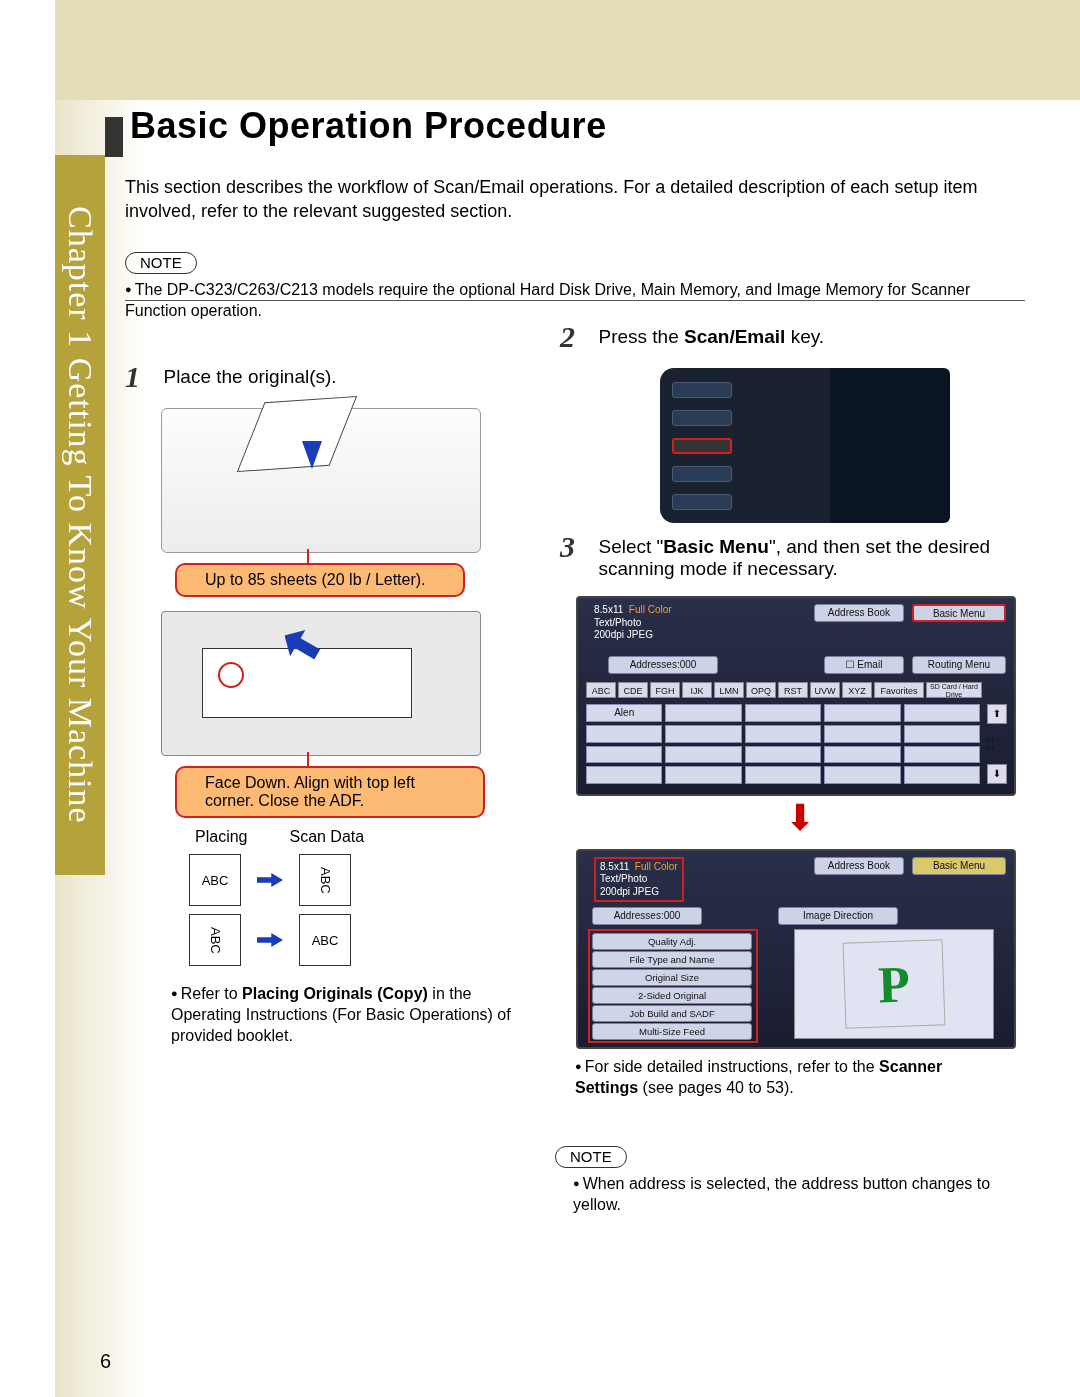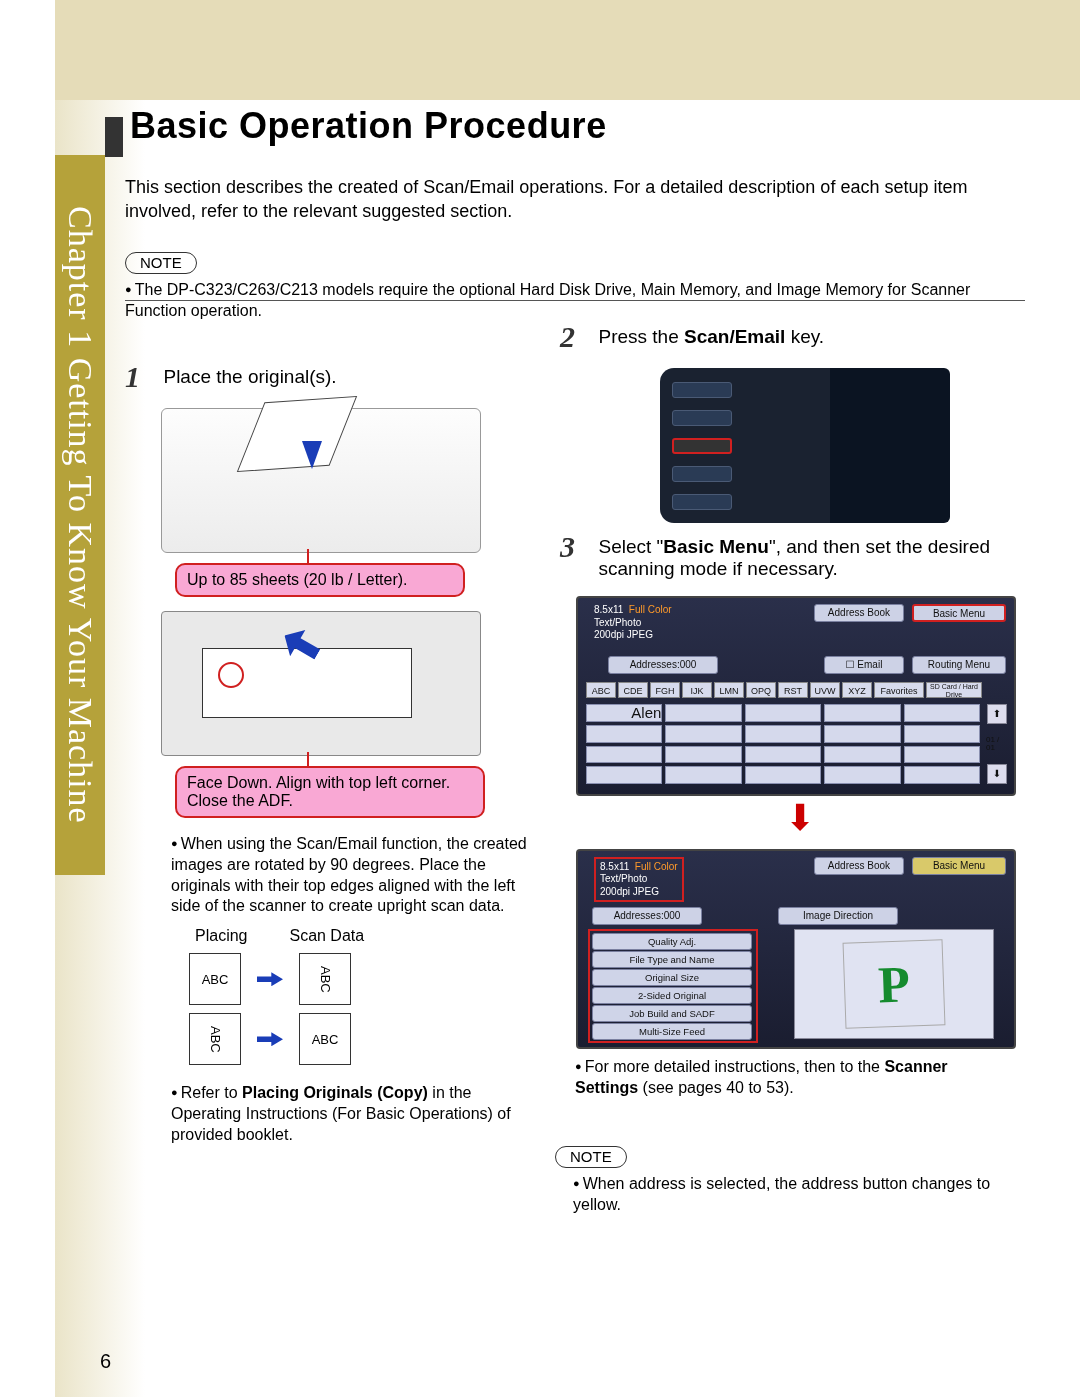--- a/index.html
+++ b/index.html
@@ -248,7 +248,7 @@
 <div class="marker"></div>
 <h1 class="title">Basic Operation Procedure</h1>
 
-<p class="intro">This section describes the created of Scan/Email operations. For a detailed description of each setup item involved, refer to the relevant suggested section.</p>
+<p class="intro">This section describes the workflow of Scan/Email operations. For a detailed description of each setup item involved, refer to the relevant suggested section.</p>
 
 <div class="note1-wrap">
   <span class="note-label">NOTE</span>

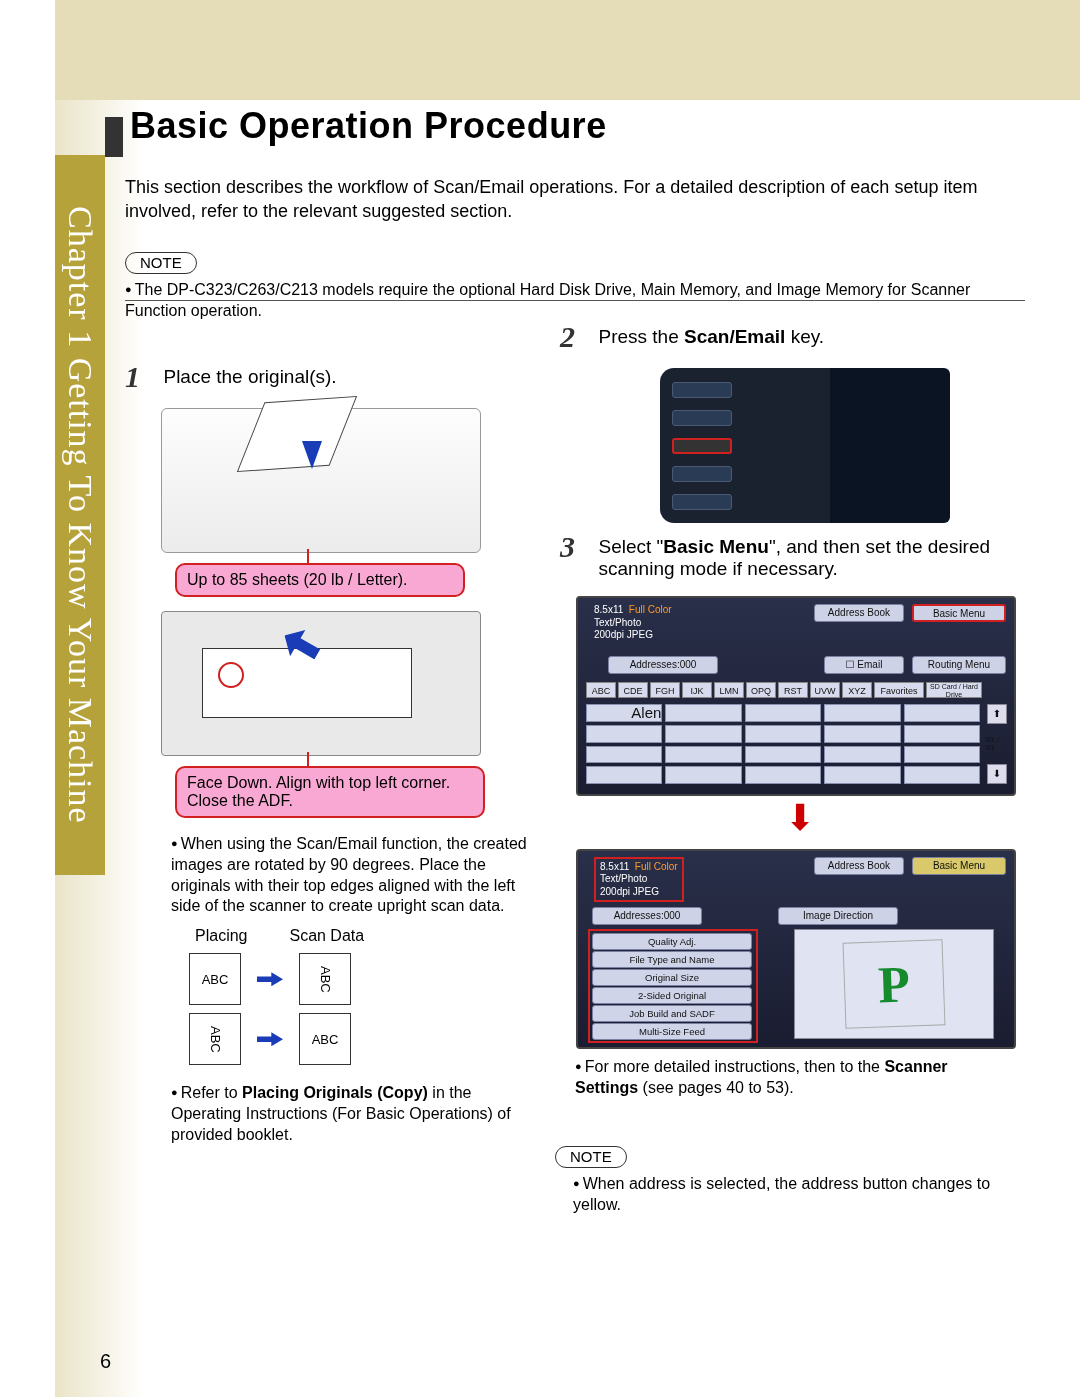--- a/index.html
+++ b/index.html
@@ -123,8 +123,8 @@
   .callout {
     border: 2px solid #d02020;
     border-radius: 10px;
-    background: #f9a8d4;
-    padding: 6px 10px;
+    background: #fdba74;
+    padding: 6px 28px;
     font-size: 16px;
     margin: 10px 0 0 50px;
     width: 290px;

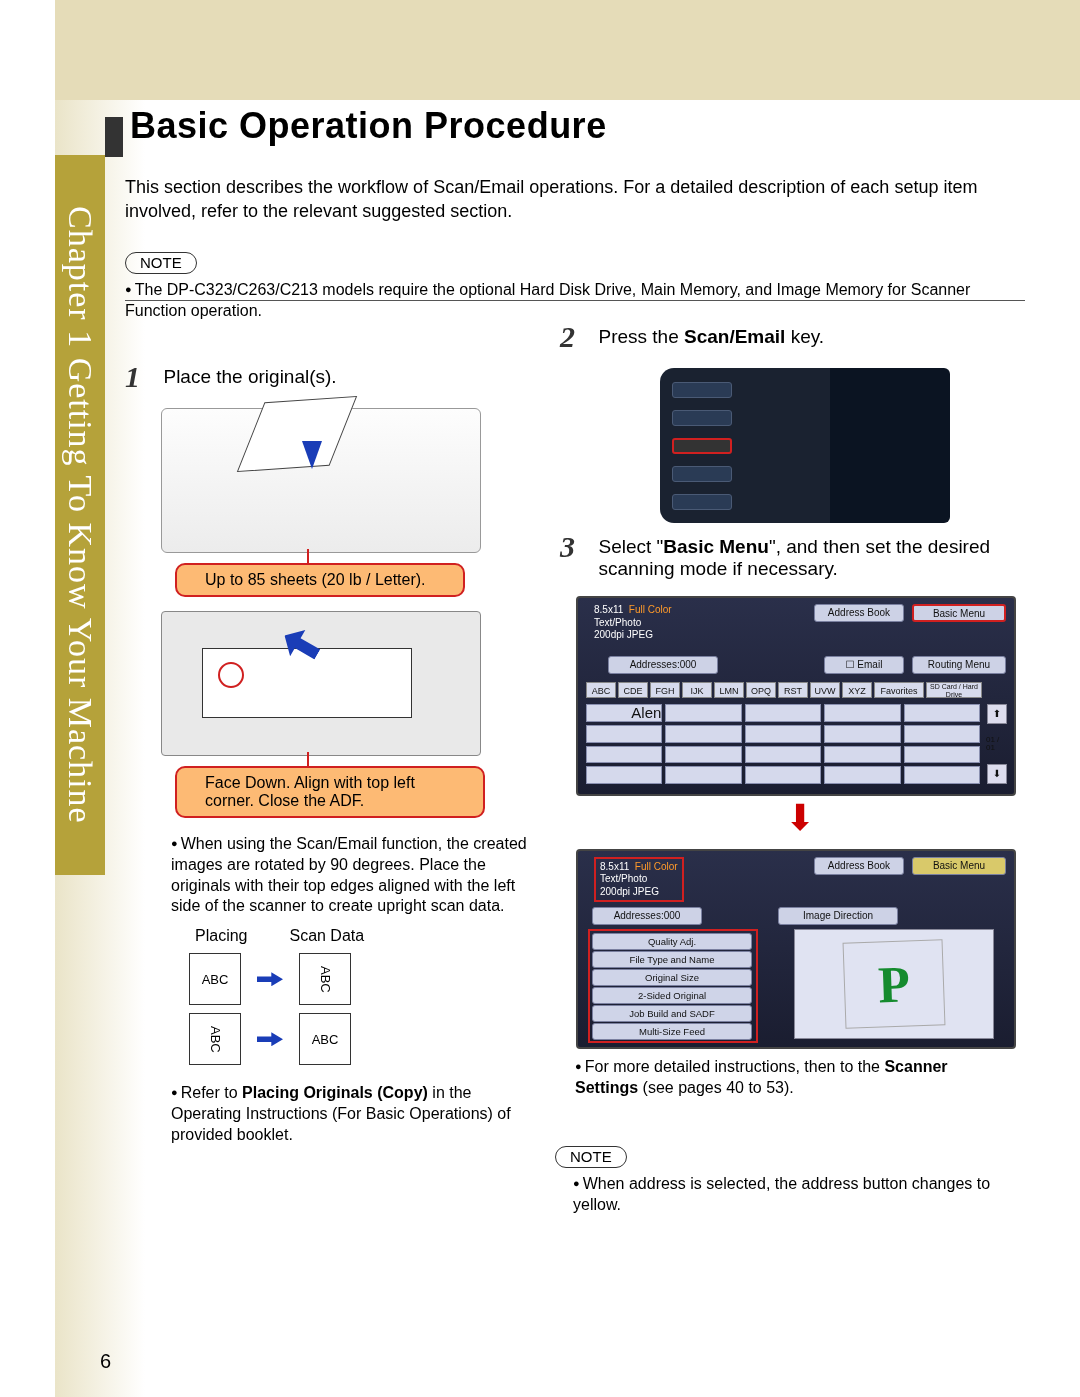--- a/index.html
+++ b/index.html
@@ -345,7 +345,7 @@
       <div class="sc-tab" style="width:56px;font-size:7px;line-height:8px">SD Card / Hard Drive</div>
     </div>
     <div class="sc-grid">
-      <div class="sc-cell" style="text-align:right;font-size:15px;color:#111;line-height:15px">Alen</div>
+      <div class="sc-cell" style="text-align:center;font-size:10px;color:#111;line-height:15px">Alen</div>
       <div class="sc-cell"></div>
         <div class="sc-cell"></div>
         <div class="sc-cell"></div>

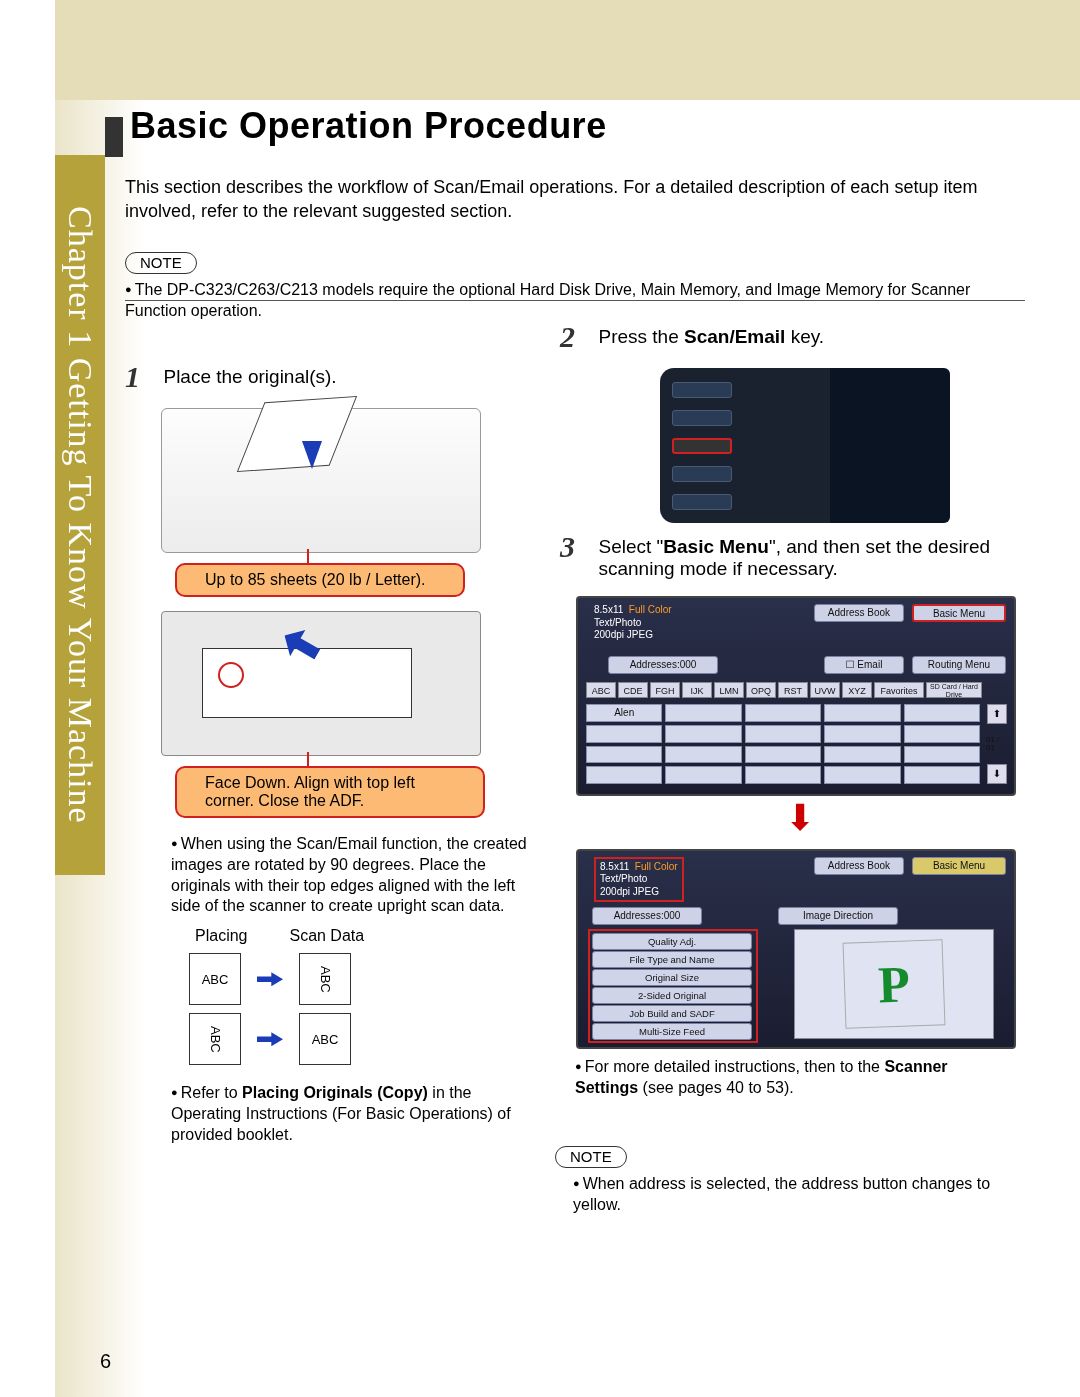--- a/index.html
+++ b/index.html
@@ -274,7 +274,6 @@
   </div>
   <div class="callout" style="width:310px">Face Down. Align with top left corner. Close the ADF.</div>
 
-  <p class="bodytext bul" style="margin-top:16px">When using the Scan/Email function, the created images are rotated by 90 degrees. Place the originals with their top edges aligned with the left side of the scanner to create upright scan data.</p>
 
   <div class="minihead">
     <span style="display:inline-block;width:90px">Placing</span>

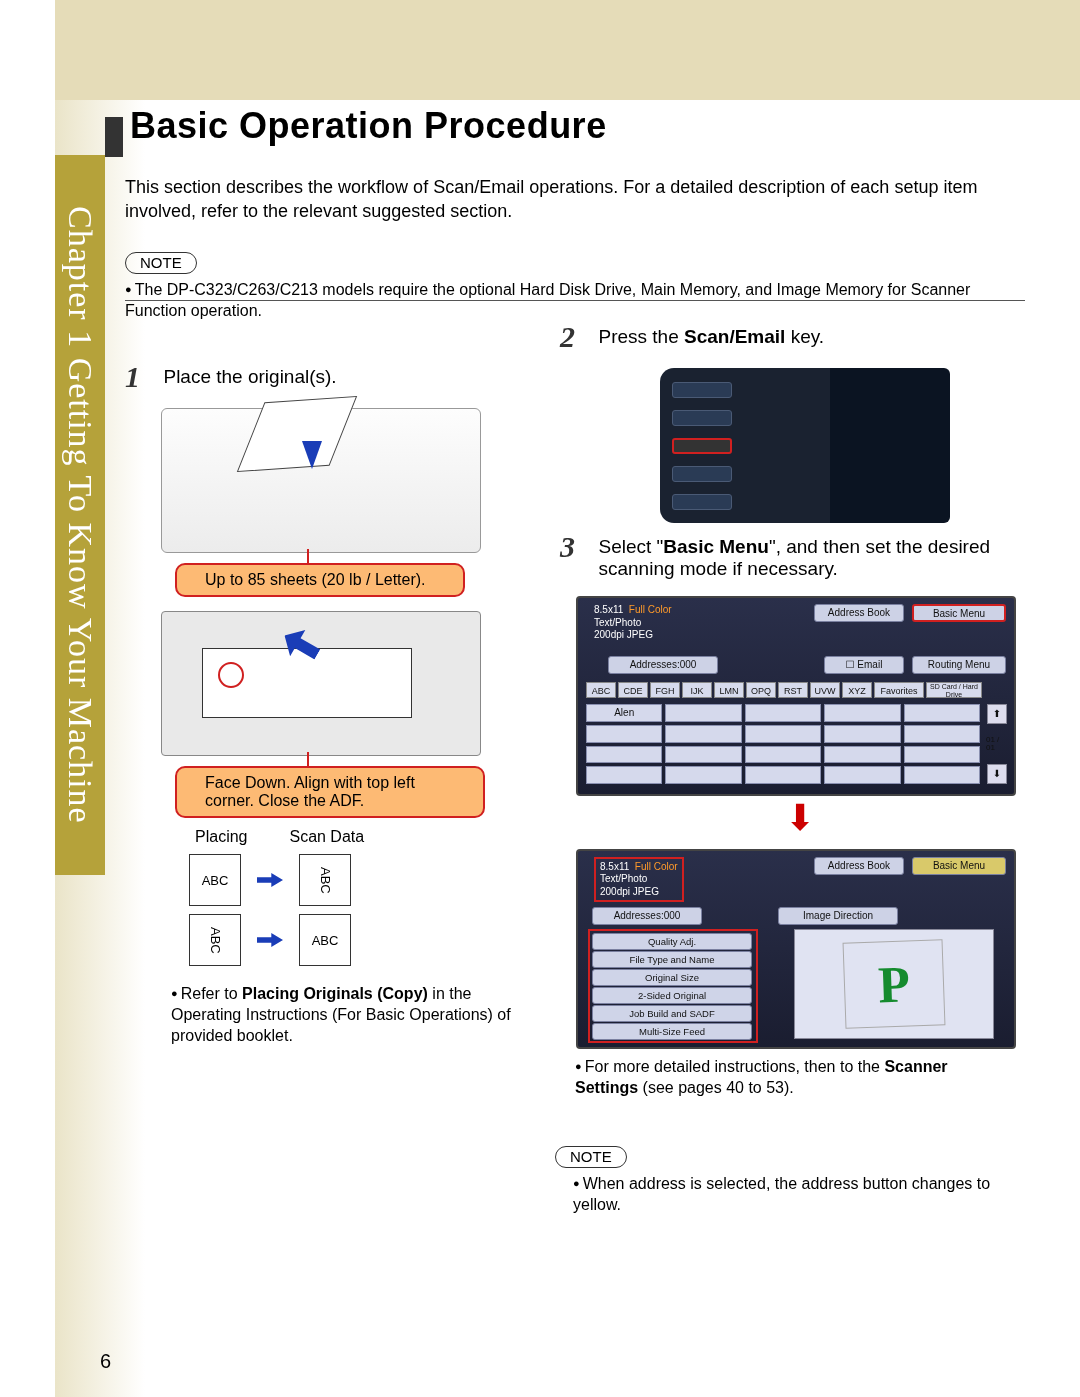--- a/index.html
+++ b/index.html
@@ -400,7 +400,7 @@
 </div>
 
 <p class="bodytext" style="position:absolute; left:575px; top:1057px; width:430px; margin:0">
-  <span class="bul">For more detailed instructions, then to the </span><b>Scanner Settings</b><span> (see pages 40 to 53).</span>
+  <span class="bul">For side detailed instructions, refer to the </span><b>Scanner Settings</b><span> (see pages 40 to 53).</span>
 </p>
 
 <div class="note2-wrap">

